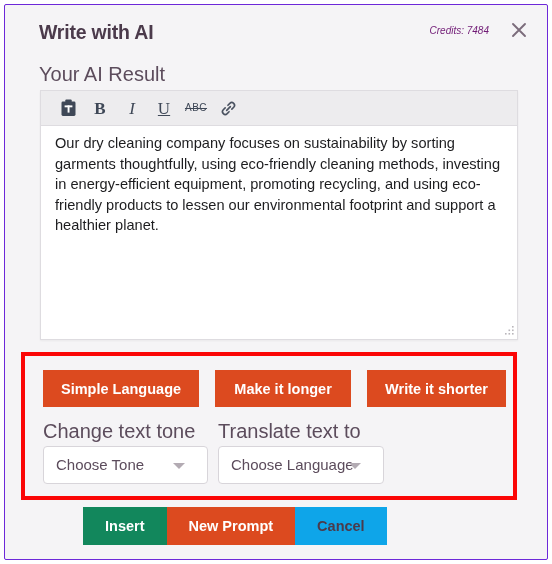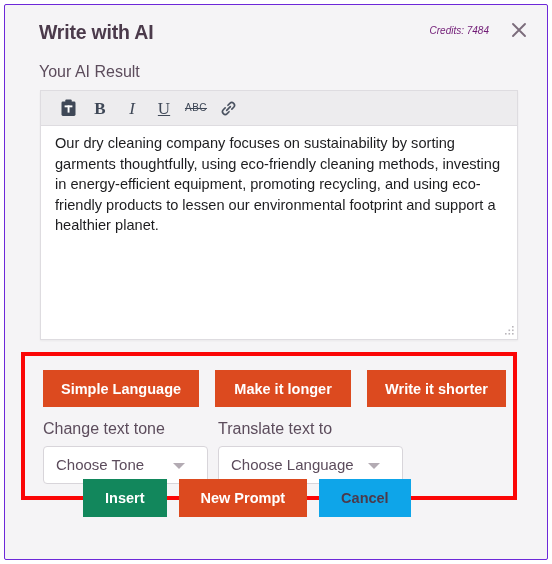--- a/index.html
+++ b/index.html
@@ -71,7 +71,7 @@
   .field-label {
     position: absolute;
     left: 34px;
-    font-size: 16px;
+    font-size: 20px;
     color: #5c4c5c;
     white-space: nowrap;
   }

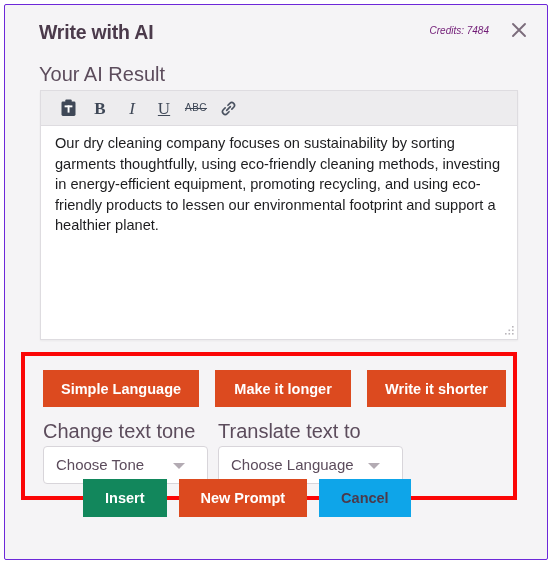--- a/index.html
+++ b/index.html
@@ -202,7 +202,7 @@
     padding-left: 30px;
   }
   .select-tone      { left: 38px;  top: 441px; width: 165px; }
-  .select-language  { left: 213px; top: 441px; width: 185px; text-align: right; }
+  .select-language  { left: 213px; top: 441px; width: 166px; text-align: right; }
   .select-text {
     position: absolute;
     left: 12px;

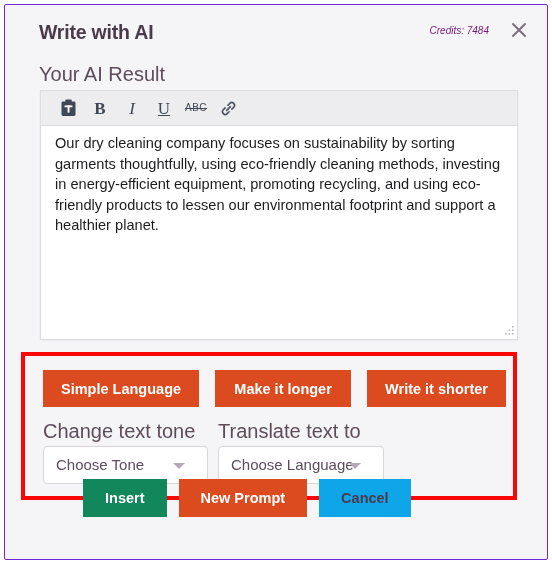--- a/index.html
+++ b/index.html
@@ -226,9 +226,8 @@
   .footer-row {
     position: absolute;
     left: 38px;
-    top: 474px;
+    top: 502px;
     display: flex;
-    gap: 12px;
     padding-left: 40px;
   }
   .btn-footer {

